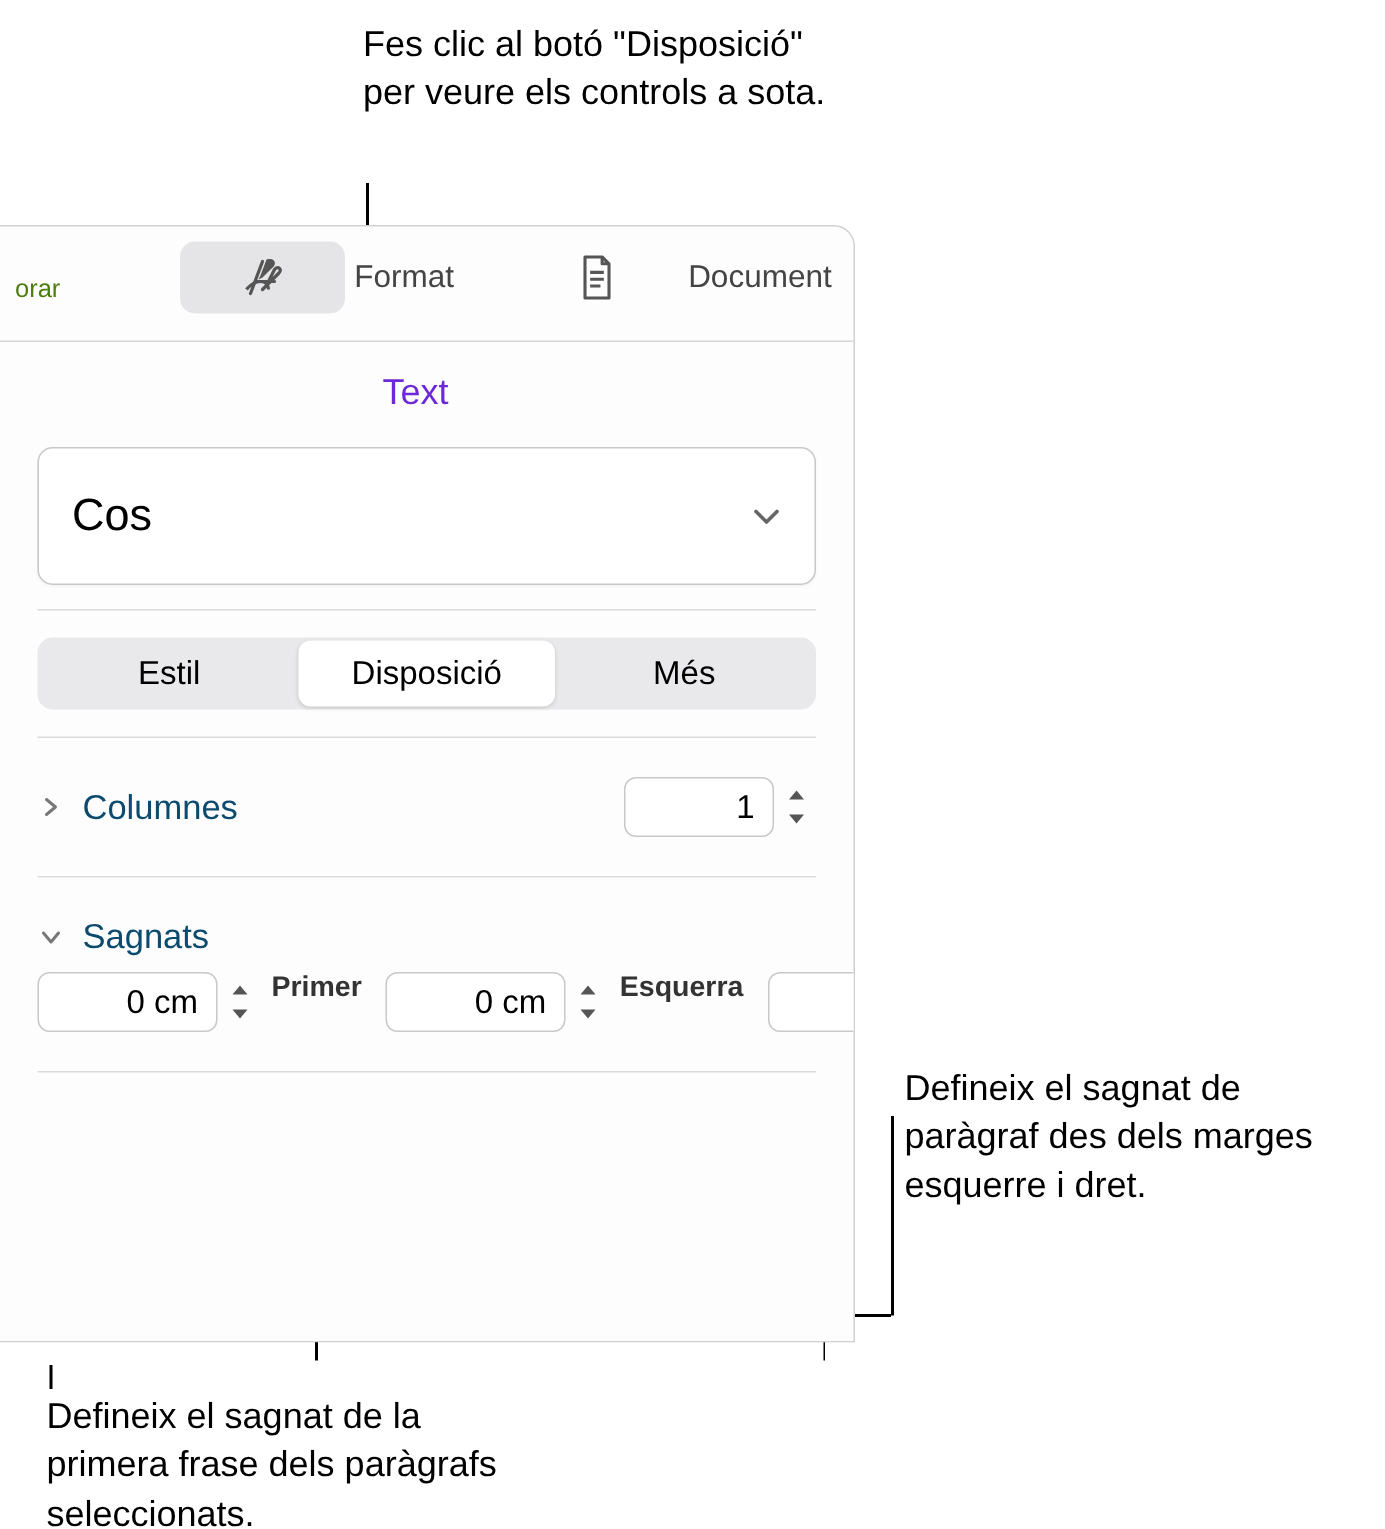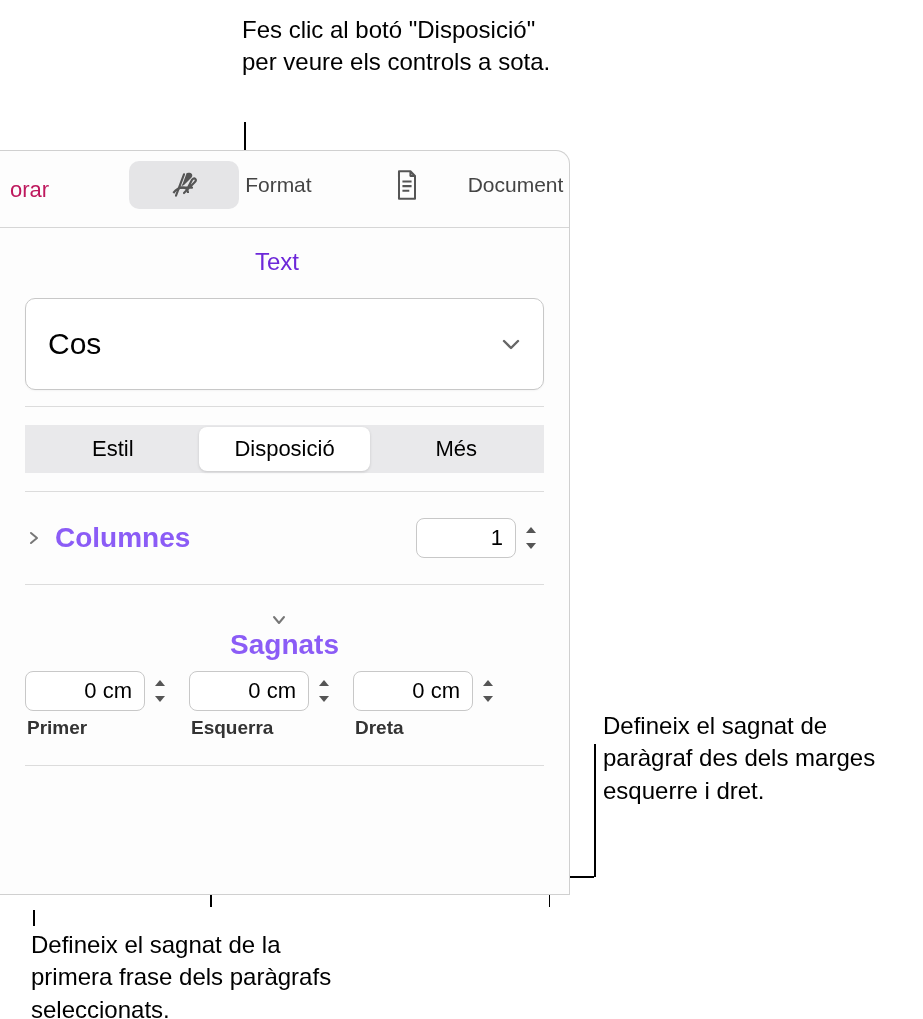--- a/index.html
+++ b/index.html
@@ -66,8 +66,8 @@
       flex: 1;
     }
     .partial-label {
-      font-size: 22px;
-      color: #be185d;
+      font-size: 17px;
+      color: #4d7c0f;
       padding-bottom: 6px;
       margin-left: -10px;
     }

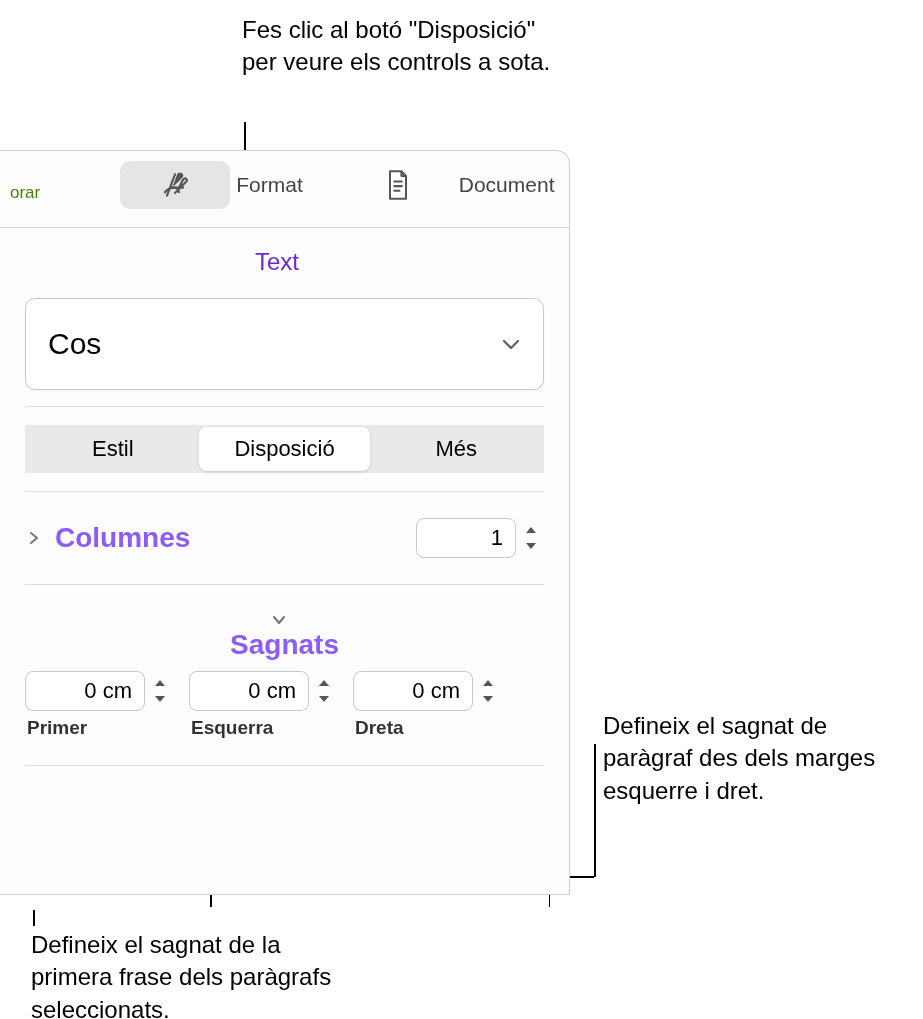--- a/index.html
+++ b/index.html
@@ -102,7 +102,7 @@
       display: flex;
       height: 48px;
       background: #e9e9eb;
-      border-radius: 0;
+      border-radius: 10px;
       padding: 2px;
     }
     .seg-item {

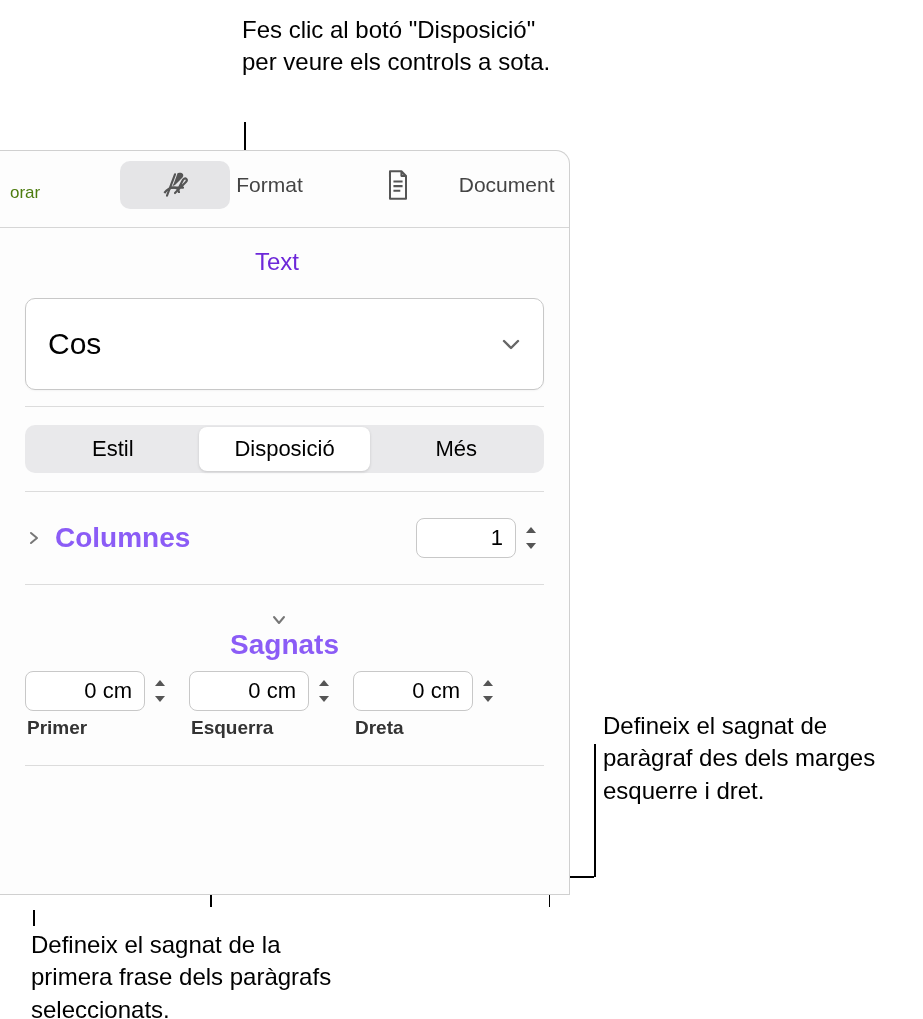--- a/index.html
+++ b/index.html
@@ -132,9 +132,9 @@
       justify-content: center;
     }
     .section-title {
-      font-size: 28px;
-      font-weight: 700;
-      color: #8b5cf6;
+      font-size: 23px;
+      font-weight: 400;
+      color: #0c4a6e;
       flex: 1;
     }
     .stepper-group {

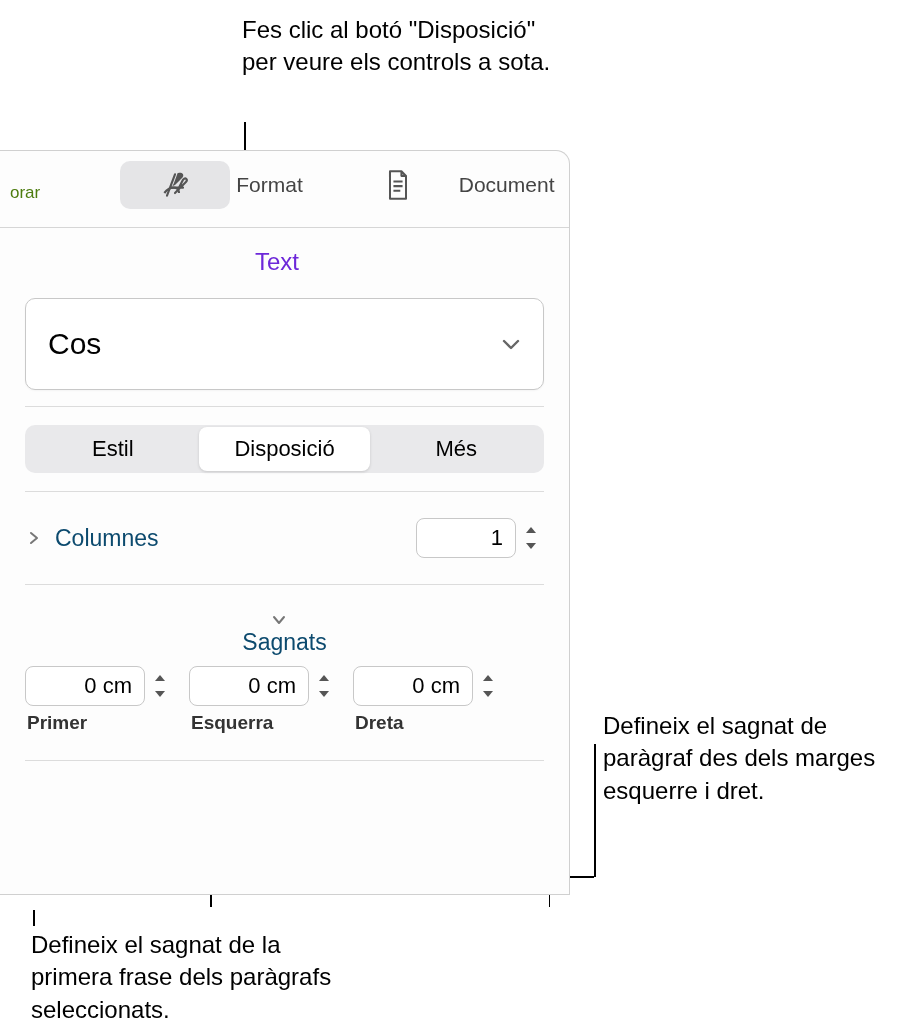--- a/index.html
+++ b/index.html
@@ -293,7 +293,7 @@
 
   <div class="divider"></div>
 
-  <div class="section-row" style="padding-bottom:6px;flex-direction:column;">
+  <div class="section-row" style="padding-bottom:6px;">
     <div class="disclosure">
       <svg width="14" height="12" viewBox="0 0 14 12" fill="none" stroke="#777" stroke-width="2" stroke-linecap="round" stroke-linejoin="round">
         <polyline points="2,3 7,9 12,3"></polyline>

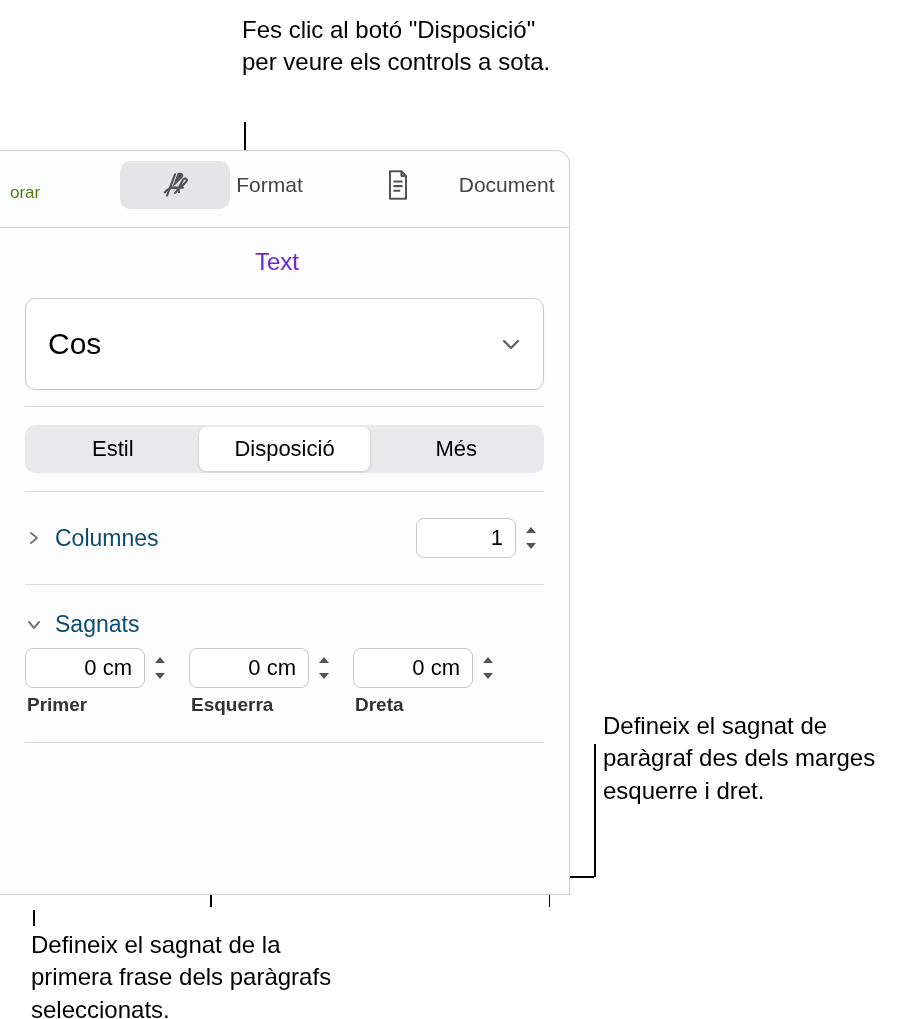--- a/index.html
+++ b/index.html
@@ -178,7 +178,7 @@
     }
     .indent-col {
       display: flex;
-      flex-direction: column;
+      flex-direction: row;
       gap: 6px;
     }
     .indent-label {

